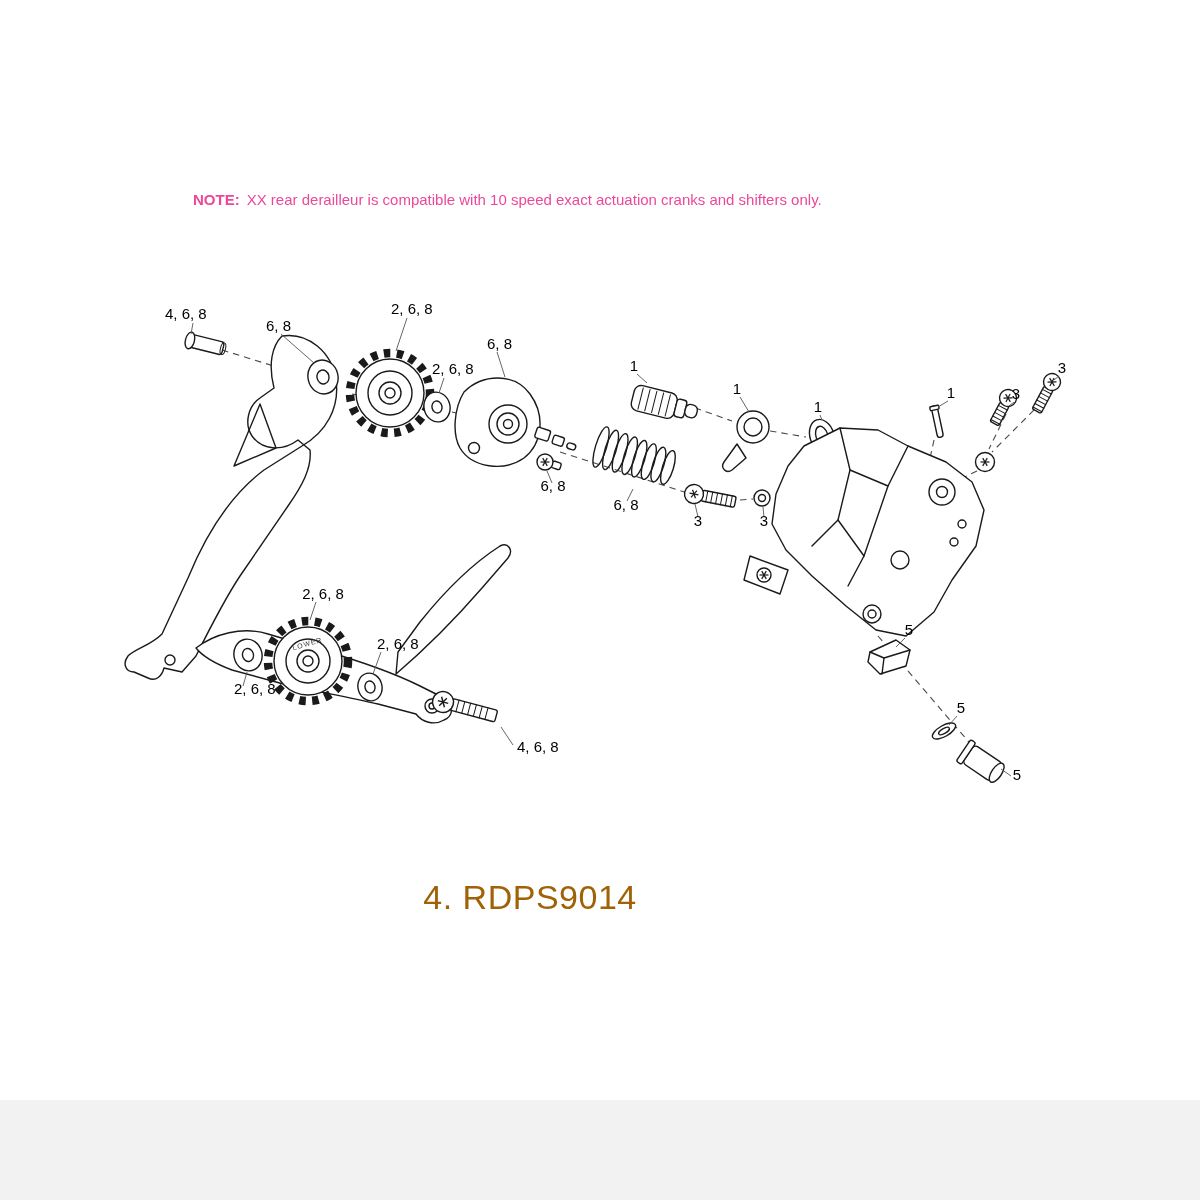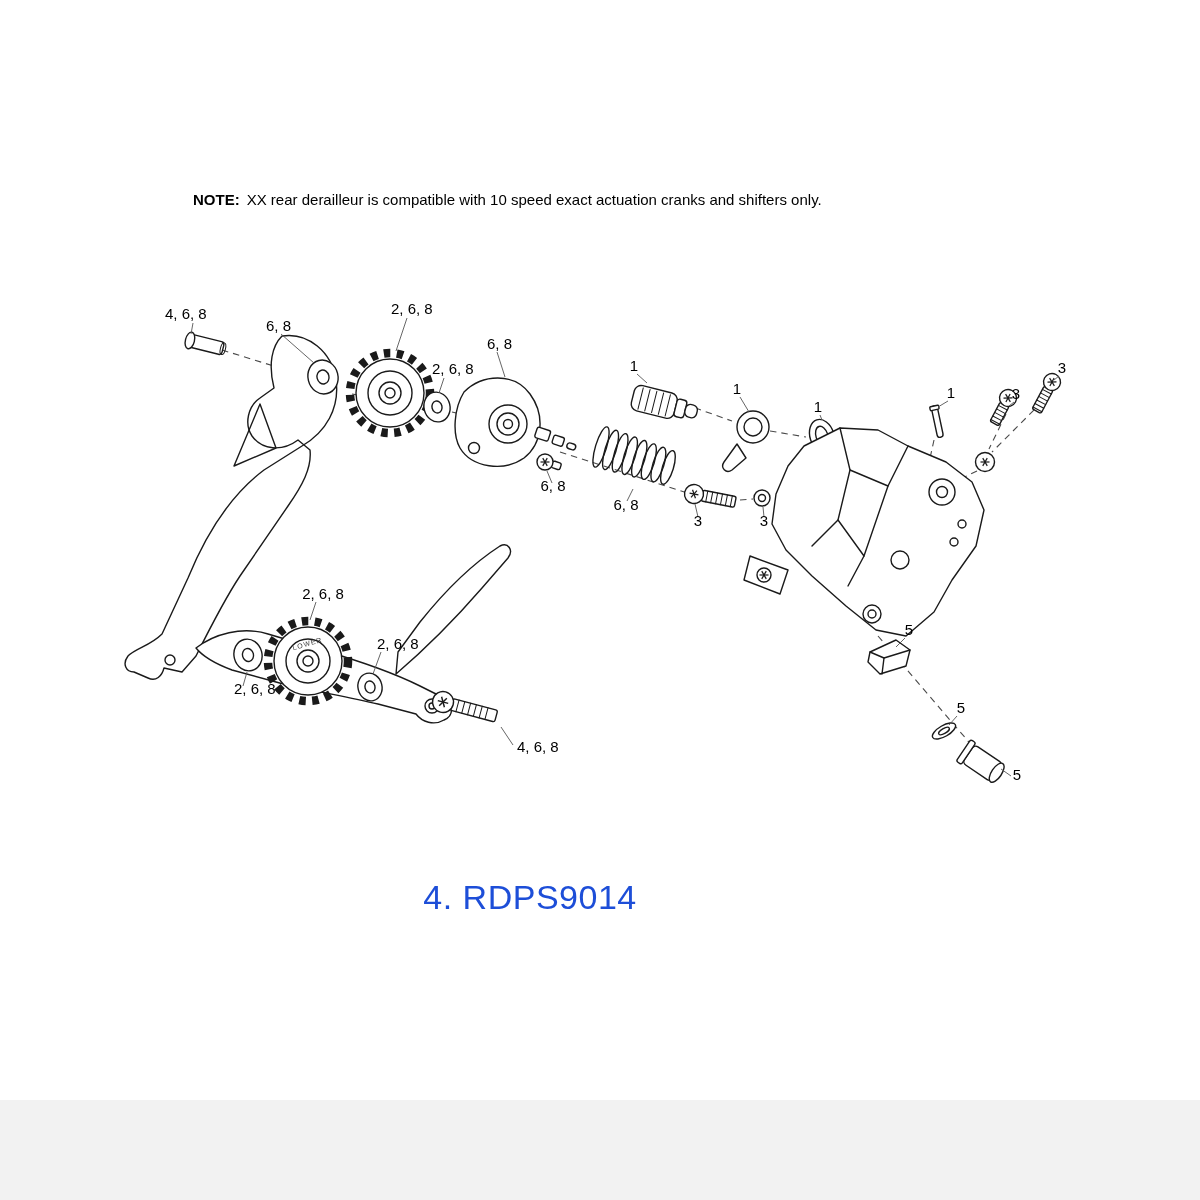--- a/index.html
+++ b/index.html
@@ -9,7 +9,7 @@
   }
   .page{position:absolute;inset:0;}
   .note{
-    position:absolute;left:193px;top:176px;font-size:15px;color:#000000;
+    position:absolute;left:193px;top:176px;font-size:15px;color:#ec4899;
     white-space:nowrap;
   }
   .note .note-bold{font-weight:bold;margin-right:7px;}

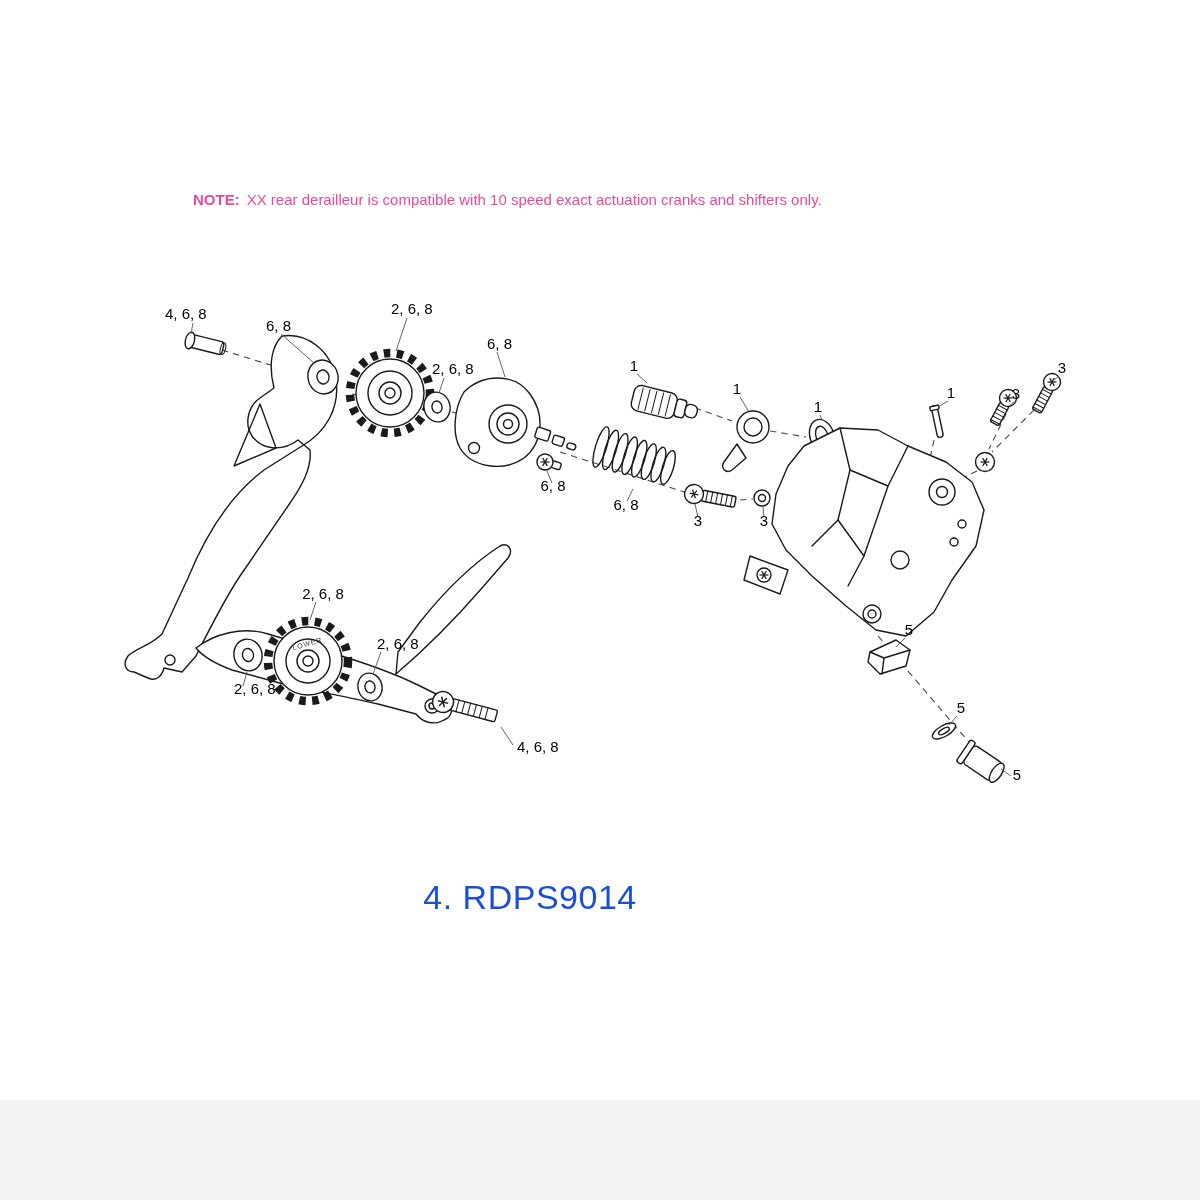--- a/index.html
+++ b/index.html
@@ -15,7 +15,7 @@
   .note .note-bold{font-weight:bold;margin-right:7px;}
   .caption{
     position:absolute;left:310px;top:878px;width:440px;text-align:center;
-    font-size:34px;color:#1d4ed8;letter-spacing:0.5px;
+    font-size:34px;color:#a16207;letter-spacing:0.5px;
   }
   .footer-bar{
     position:absolute;left:0;bottom:0;width:1200px;height:100px;background:#f2f2f2;

